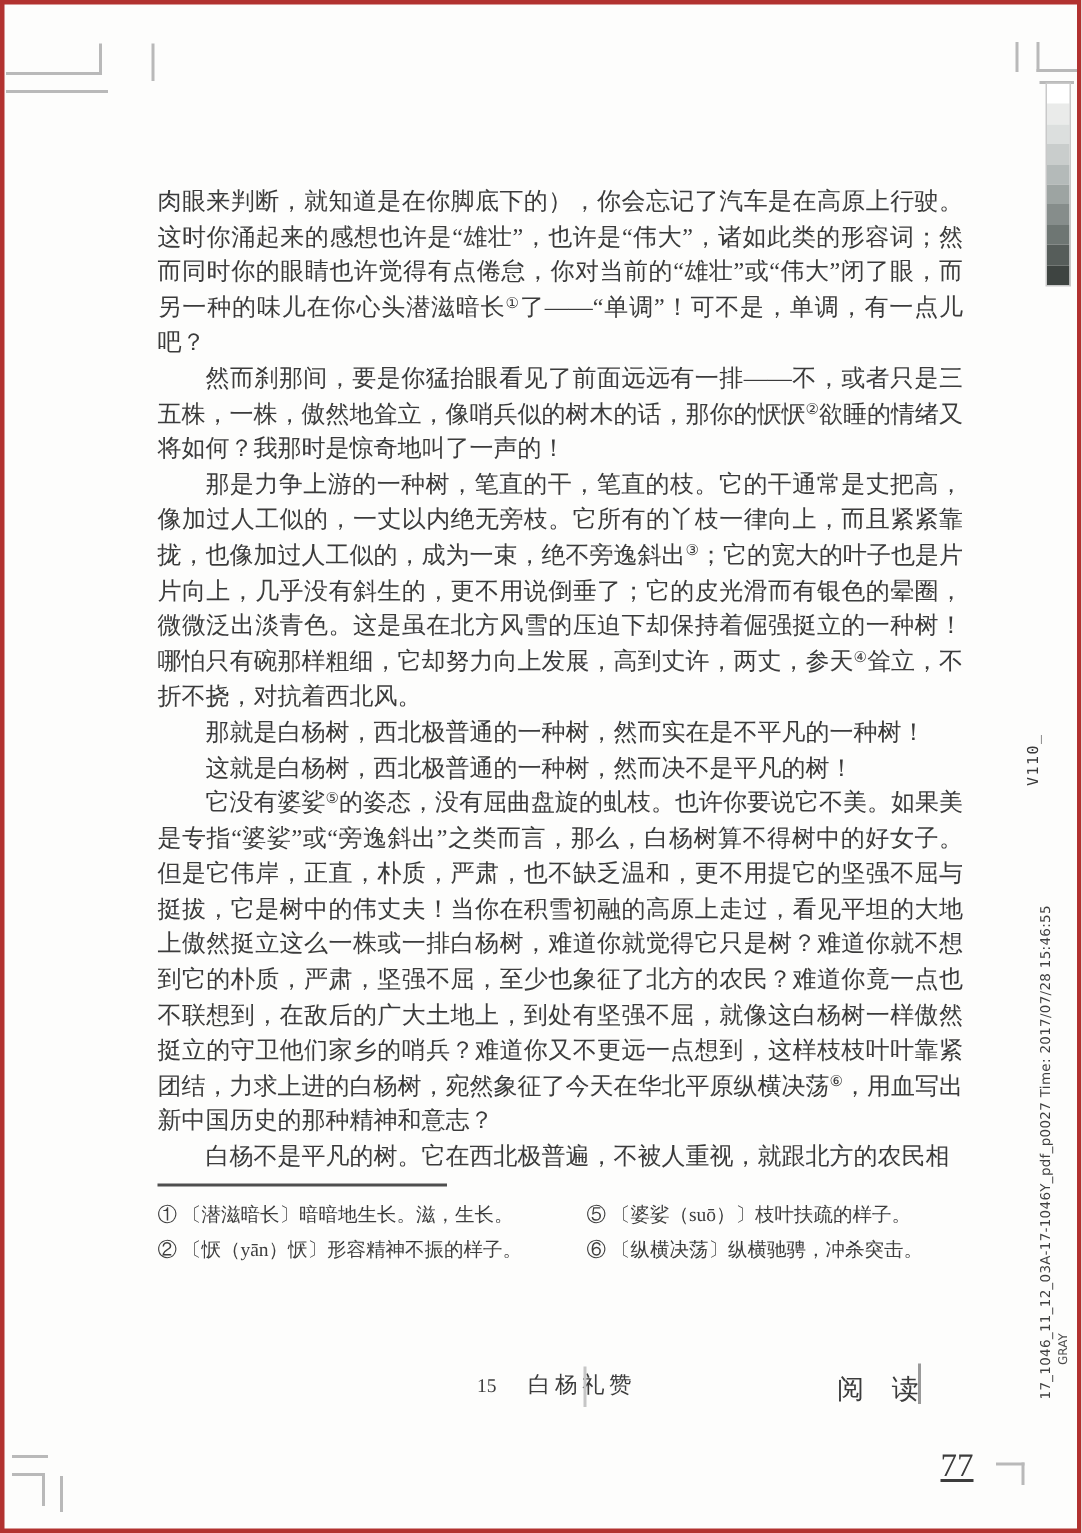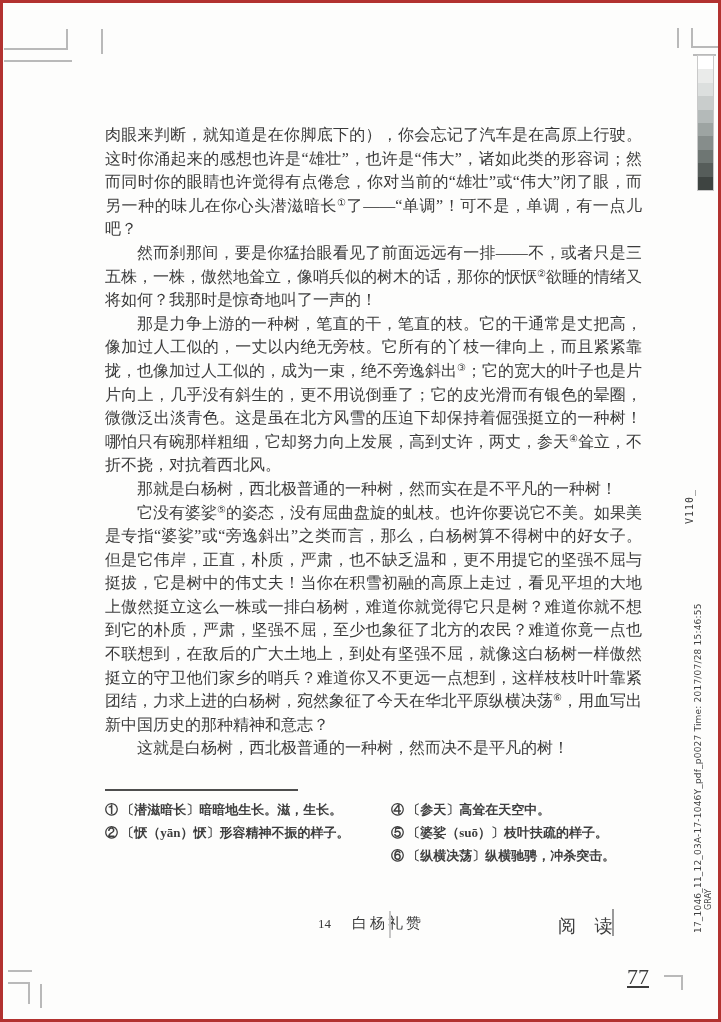--- a/index.html
+++ b/index.html
@@ -110,8 +110,8 @@
     <p class="body-par">然而刹那间，要是你猛抬眼看见了前面远远有一排——不，或者只是三五株，一株，傲然地耸立，像哨兵似的树木的话，那你的恹恹<sup class="fn-ref">②</sup>欲睡的情绪又将如何？我那时是惊奇地叫了一声的！</p>
     <p class="body-par">那是力争上游的一种树，笔直的干，笔直的枝。它的干通常是丈把高，像加过人工似的，一丈以内绝无旁枝。它所有的丫枝一律向上，而且紧紧靠拢，也像加过人工似的，成为一束，绝不旁逸斜出<sup class="fn-ref">③</sup>；它的宽大的叶子也是片片向上，几乎没有斜生的，更不用说倒垂了；它的皮光滑而有银色的晕圈，微微泛出淡青色。这是虽在北方风雪的压迫下却保持着倔强挺立的一种树！哪怕只有碗那样粗细，它却努力向上发展，高到丈许，两丈，参天<sup class="fn-ref">④</sup>耸立，不折不挠，对抗着西北风。</p>
     <p class="body-par">那就是白杨树，西北极普通的一种树，然而实在是不平凡的一种树！</p>
+    <p class="body-par">这就是白杨树，西北极普通的一种树，然而决不是平凡的树！</p>
     <p class="body-par">它没有婆娑<sup class="fn-ref">⑤</sup>的姿态，没有屈曲盘旋的虬枝。也许你要说它不美。如果美是专指“婆娑”或“旁逸斜出”之类而言，那么，白杨树算不得树中的好女子。但是它伟岸，正直，朴质，严肃，也不缺乏温和，更不用提它的坚强不屈与挺拔，它是树中的伟丈夫！当你在积雪初融的高原上走过，看见平坦的大地上傲然挺立这么一株或一排白杨树，难道你就觉得它只是树？难道你就不想到它的朴质，严肃，坚强不屈，至少也象征了北方的农民？难道你竟一点也不联想到，在敌后的广大土地上，到处有坚强不屈，就像这白杨树一样傲然挺立的守卫他们家乡的哨兵？难道你又不更远一点想到，这样枝枝叶叶靠紧团结，力求上进的白杨树，宛然象征了今天在华北平原纵横决荡<sup class="fn-ref">⑥</sup>，用血写出新中国历史的那种精神和意志？</p>
-    <p class="body-par">这就是白杨树，西北极普通的一种树，然而决不是平凡的树！</p>
   </div>
 
   <div class="fn-rule"></div>

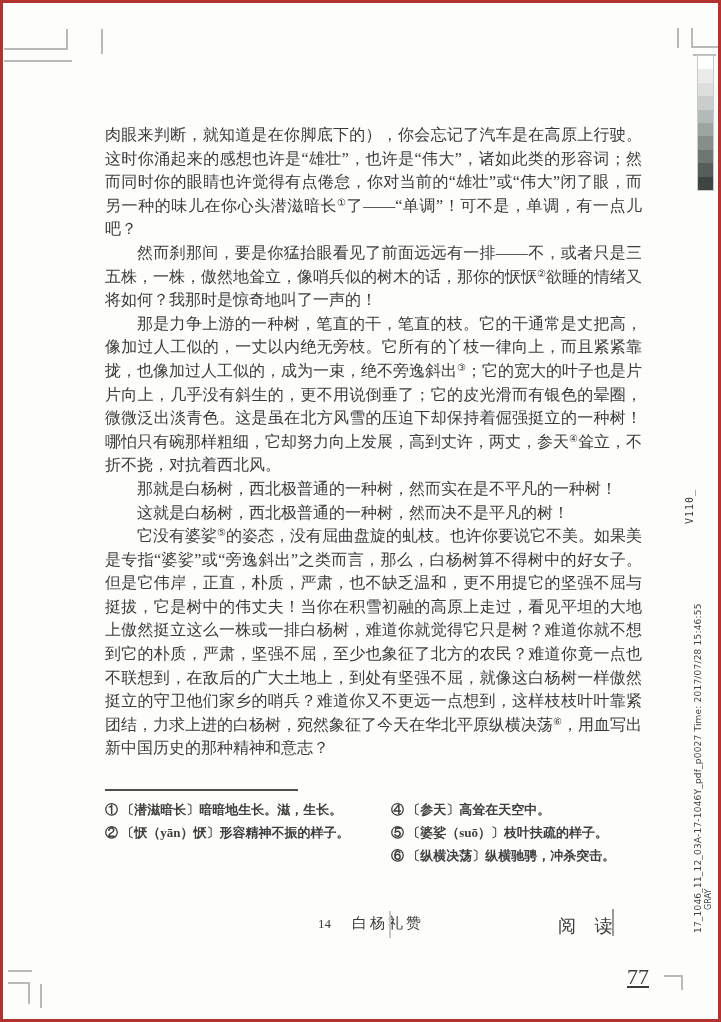--- a/index.html
+++ b/index.html
@@ -112,6 +112,7 @@
     <p class="body-par">那就是白杨树，西北极普通的一种树，然而实在是不平凡的一种树！</p>
     <p class="body-par">这就是白杨树，西北极普通的一种树，然而决不是平凡的树！</p>
     <p class="body-par">它没有婆娑<sup class="fn-ref">⑤</sup>的姿态，没有屈曲盘旋的虬枝。也许你要说它不美。如果美是专指“婆娑”或“旁逸斜出”之类而言，那么，白杨树算不得树中的好女子。但是它伟岸，正直，朴质，严肃，也不缺乏温和，更不用提它的坚强不屈与挺拔，它是树中的伟丈夫！当你在积雪初融的高原上走过，看见平坦的大地上傲然挺立这么一株或一排白杨树，难道你就觉得它只是树？难道你就不想到它的朴质，严肃，坚强不屈，至少也象征了北方的农民？难道你竟一点也不联想到，在敌后的广大土地上，到处有坚强不屈，就像这白杨树一样傲然挺立的守卫他们家乡的哨兵？难道你又不更远一点想到，这样枝枝叶叶靠紧团结，力求上进的白杨树，宛然象征了今天在华北平原纵横决荡<sup class="fn-ref">⑥</sup>，用血写出新中国历史的那种精神和意志？</p>
+    <p class="body-par">白杨不是平凡的树。它在西北极普遍，不被人重视，就跟北方的农民相</p>
   </div>
 
   <div class="fn-rule"></div>

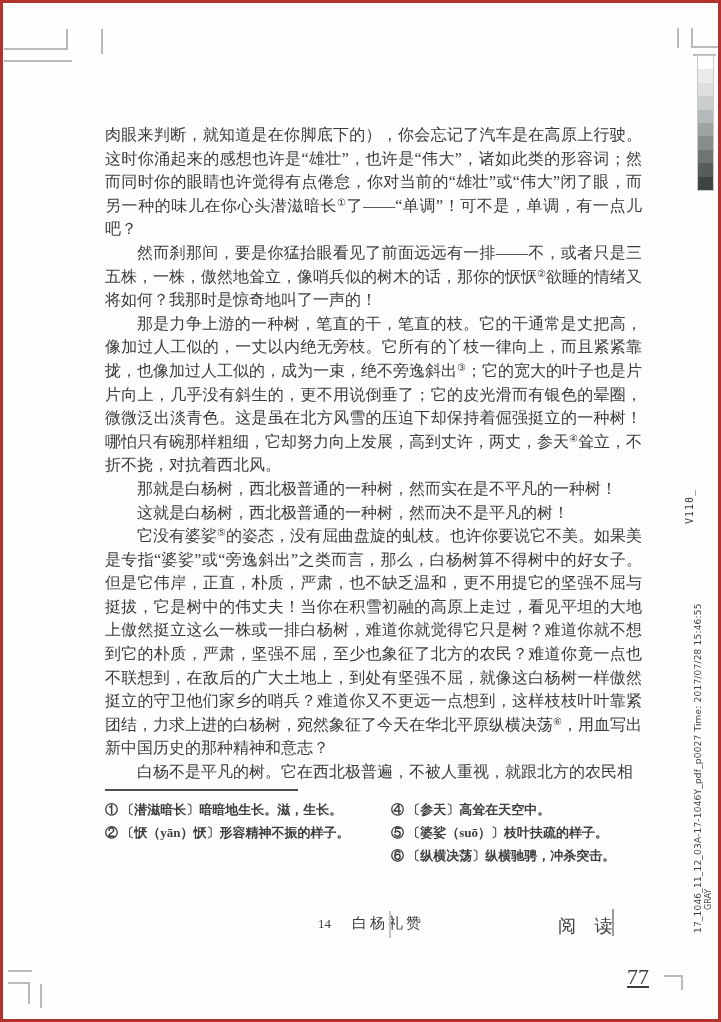--- a/index.html
+++ b/index.html
@@ -30,7 +30,7 @@
   }
   .fn-col-left  { width:286px; }
   .fn-col-right { width:254px; }
-  .fn { margin:0; padding-left:1.9em; text-indent:-1.9em; text-align:justify;font-weight:bold; }
+  .fn { margin:0; padding-left:1.9em; text-indent:-1.9em; text-align:justify; }
 
   .footer-layer { position:absolute; inset:0; pointer-events:none; }
   .footer-layer > span { position:absolute; color:#3c3c3c; }

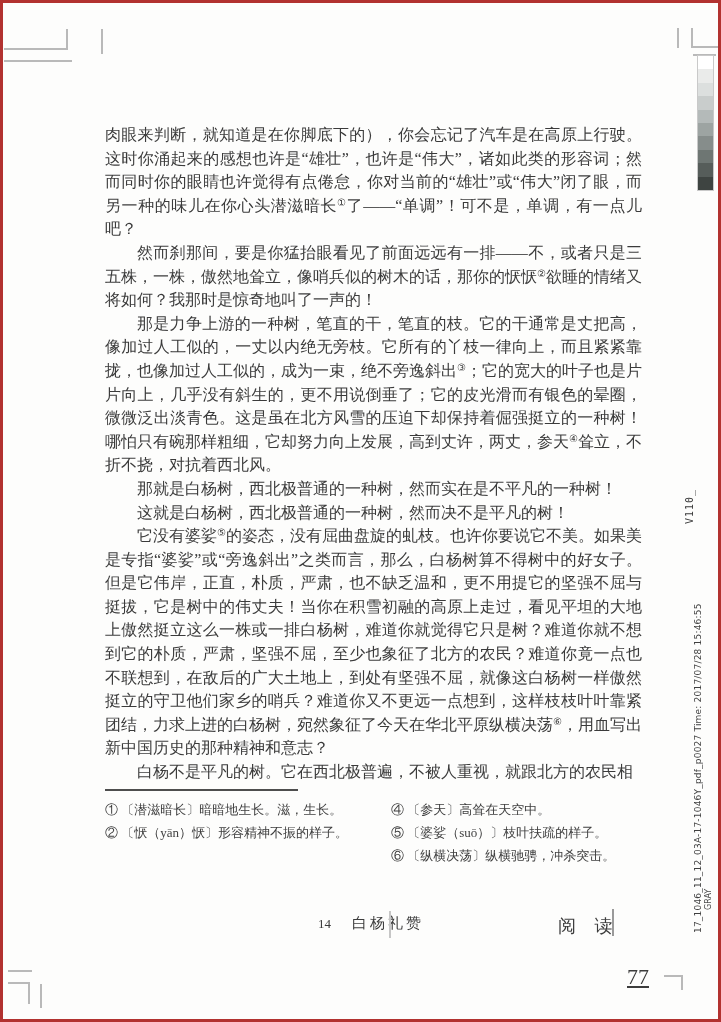--- a/index.html
+++ b/index.html
@@ -122,7 +122,6 @@
       <p class="fn">② 〔恹（yān）恹〕形容精神不振的样子。</p>
     </div>
     <div class="fn-col-right">
-      <p class="fn">④ 〔参天〕高耸在天空中。</p>
       <p class="fn">⑤ 〔婆娑（suō）〕枝叶扶疏的样子。</p>
       <p class="fn">⑥ 〔纵横决荡〕纵横驰骋，冲杀突击。</p>
     </div>

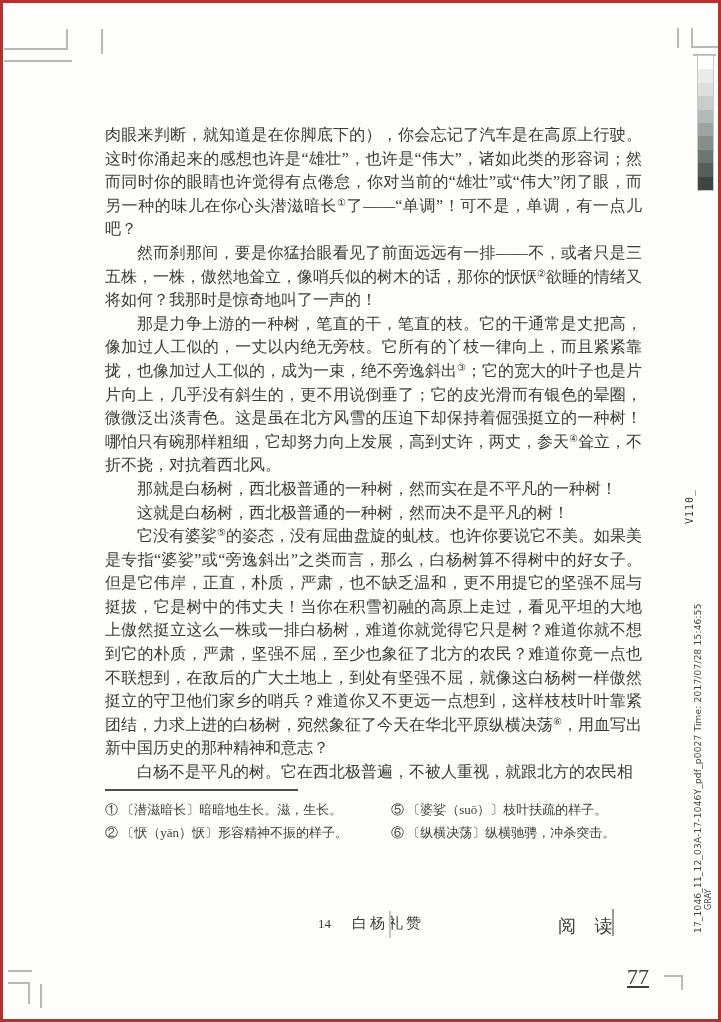--- a/index.html
+++ b/index.html
@@ -128,7 +128,7 @@
   </div>
 
   <div class="footer-layer">
-    <span class="lesson-number">14</span>
+    <span class="lesson-number">15</span>
     <span class="lesson-title">白杨礼赞</span>
     <span class="footer-bar-1"></span>
     <span class="section-label">阅 读</span>

